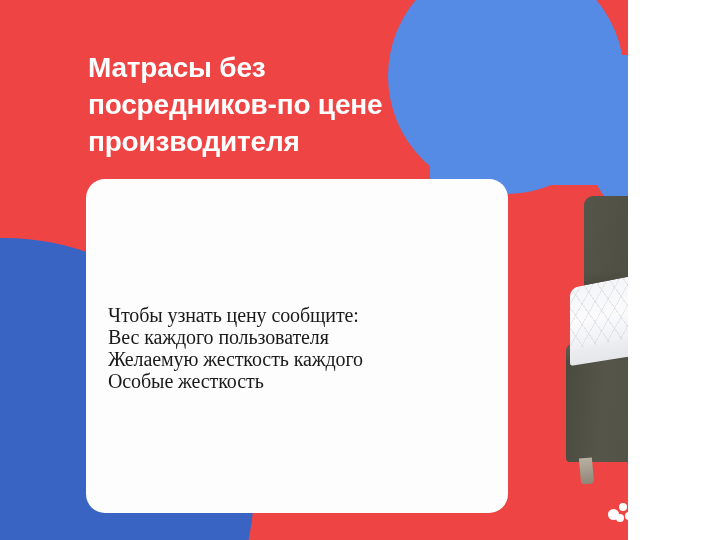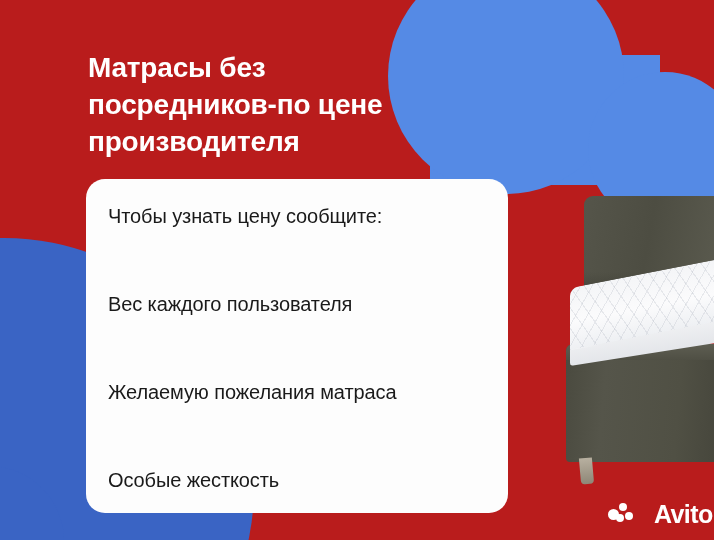--- a/index.html
+++ b/index.html
@@ -12,10 +12,10 @@
 
   #banner {
     position: relative;
-    width: 714px;
+    width: 628px;
     height: 540px;
     overflow: hidden;
-    background: #b91c1c;
+    background: #ef4444;
     font-family: "Liberation Sans", "DejaVu Sans", sans-serif;
     -webkit-font-smoothing: antialiased;
   }

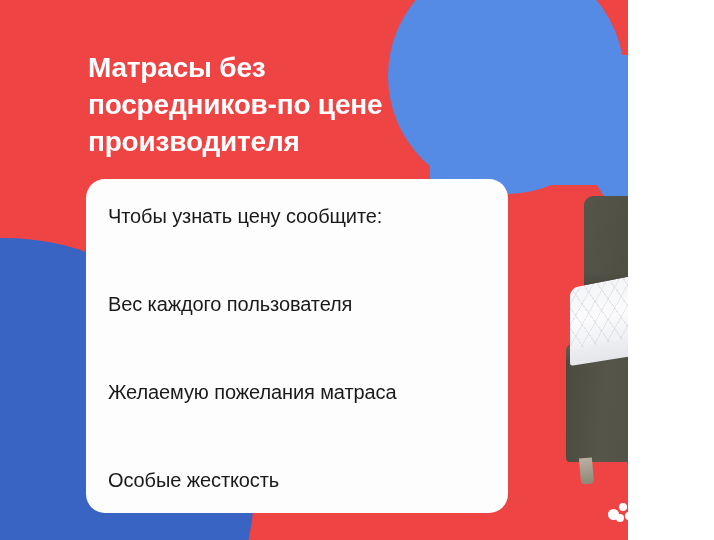--- a/index.html
+++ b/index.html
@@ -99,7 +99,8 @@
     padding: 26px 22px 22px 22px;
     display: flex;
     flex-direction: column;
-    justify-content: space-between;
+    justify-content: center;
+    font-family: Liberation Serif, serif;
   }
   .info-line {
     color: #1a1a1a;

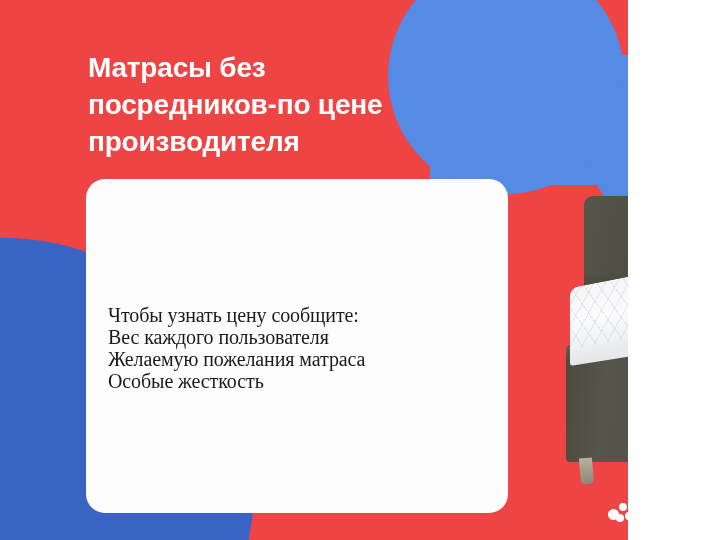--- a/index.html
+++ b/index.html
@@ -274,7 +274,7 @@
   <div class="info-card">
     <div class="info-line">Чтобы узнать цену сообщите:</div>
     <div class="info-line">Вес каждого пользователя</div>
-    <div class="info-line">Желаемую пожелания матраса</div>
+    <div class="info-line">Желаемую жесткость каждого</div>
     <div class="info-line">Особые жесткость</div>
   </div>
 

